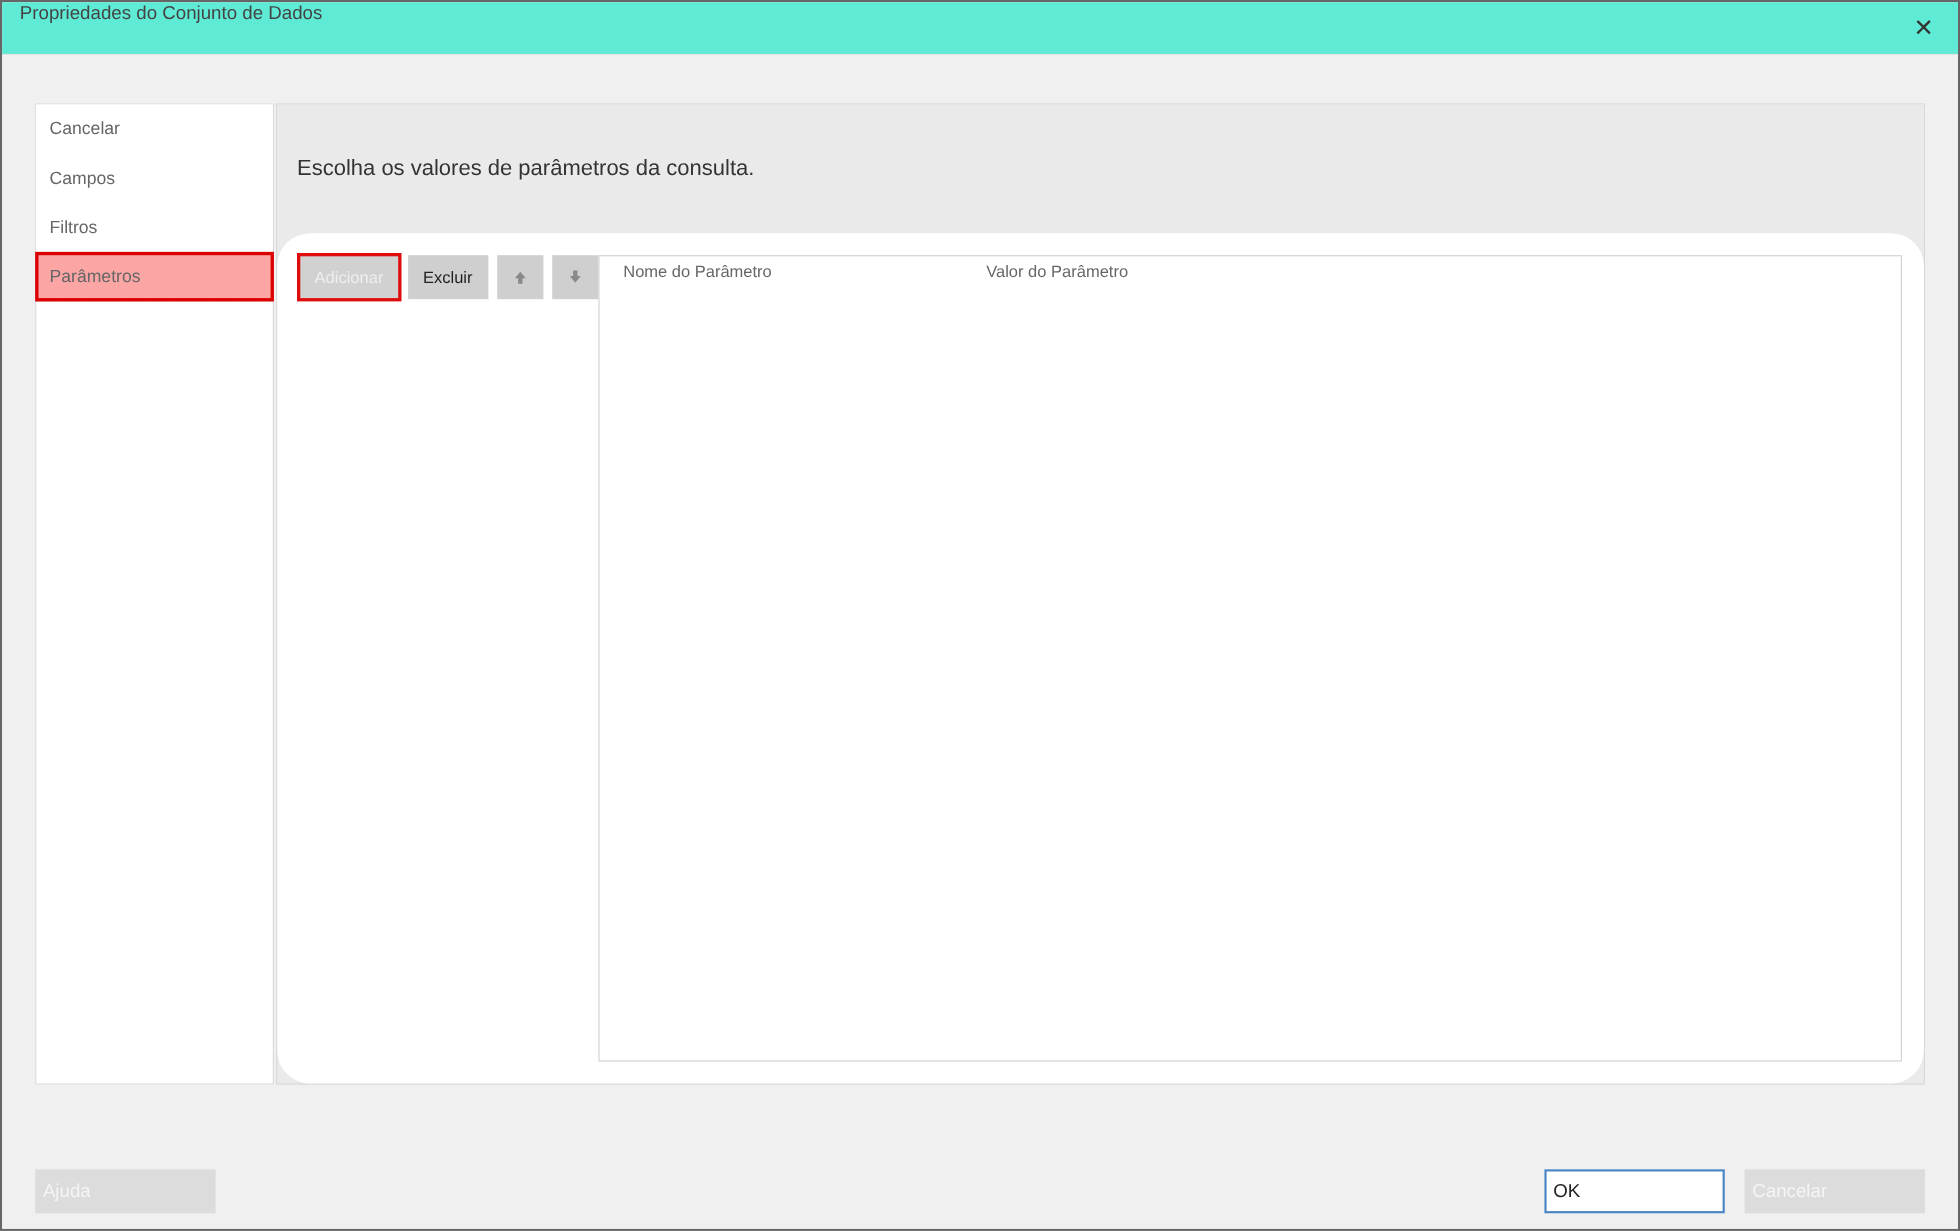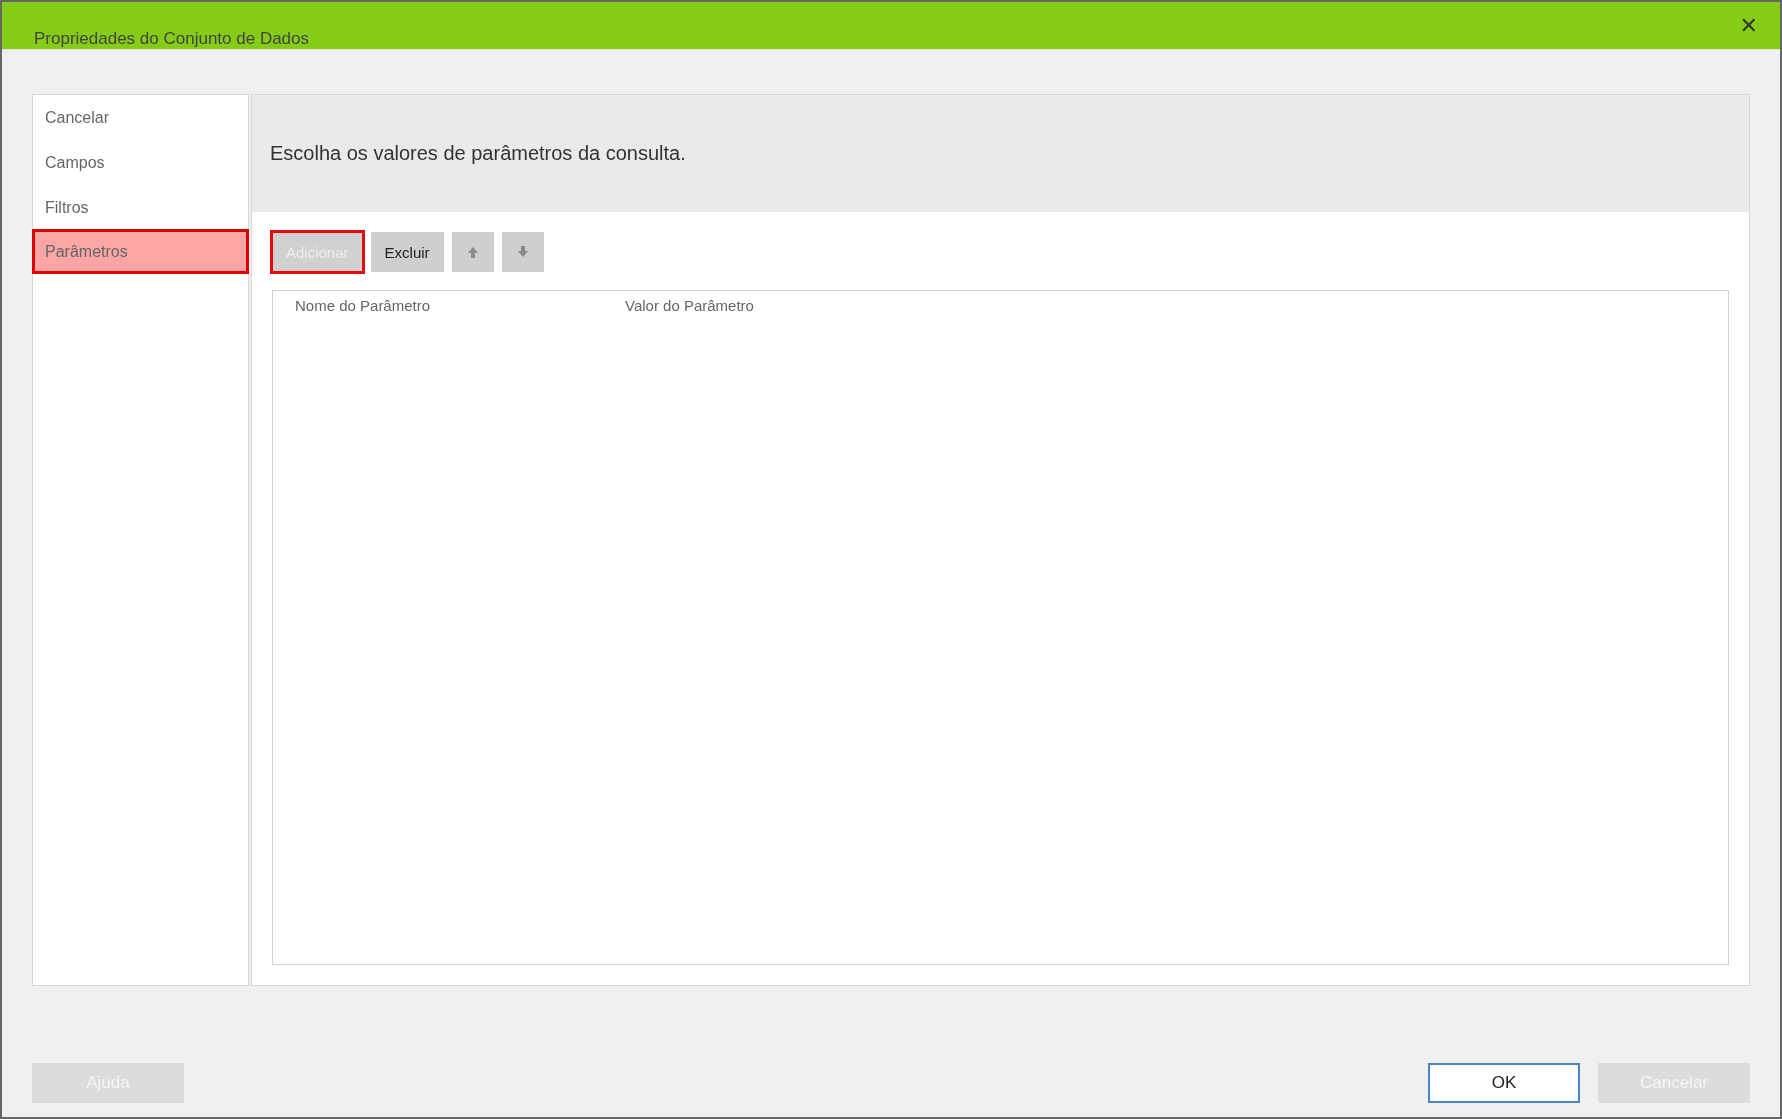--- a/index.html
+++ b/index.html
@@ -22,10 +22,10 @@
   }
   .titlebar {
     height: 48px;
-    background: #84cc16;
-    display: flex;
-    align-items: flex-end;
-    padding-left: 32px;
+    background: #5eead4;
+    display: flex;
+    align-items: flex-start;
+    padding-left: 16px;
     color: #444;
     font-size: 17px;
     flex: 0 0 auto;

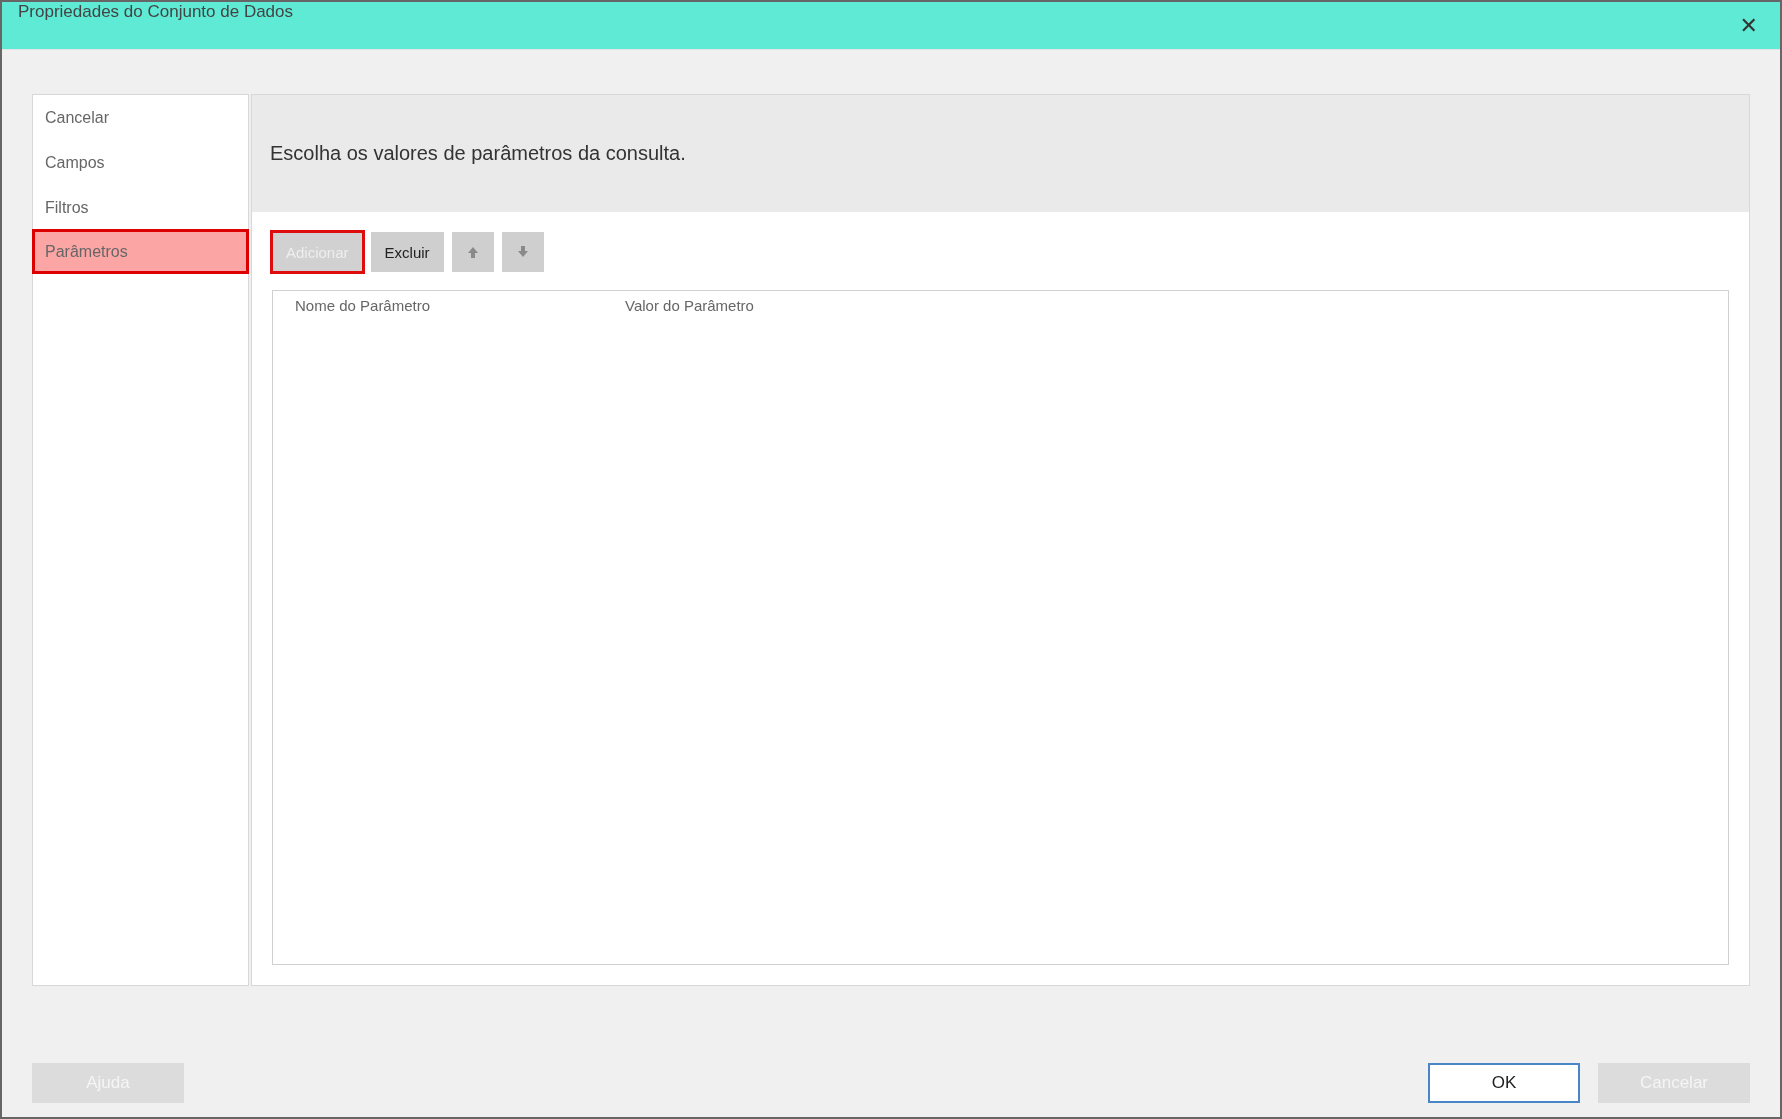--- a/index.html
+++ b/index.html
@@ -105,7 +105,8 @@
     background: #fff;
     padding: 20px 20px 20px 20px;
     display: flex;
-    flex-direction: column;
+    flex-direction: row;
+    border-radius: 30px;
   }
   .toolbar {
     display: flex;

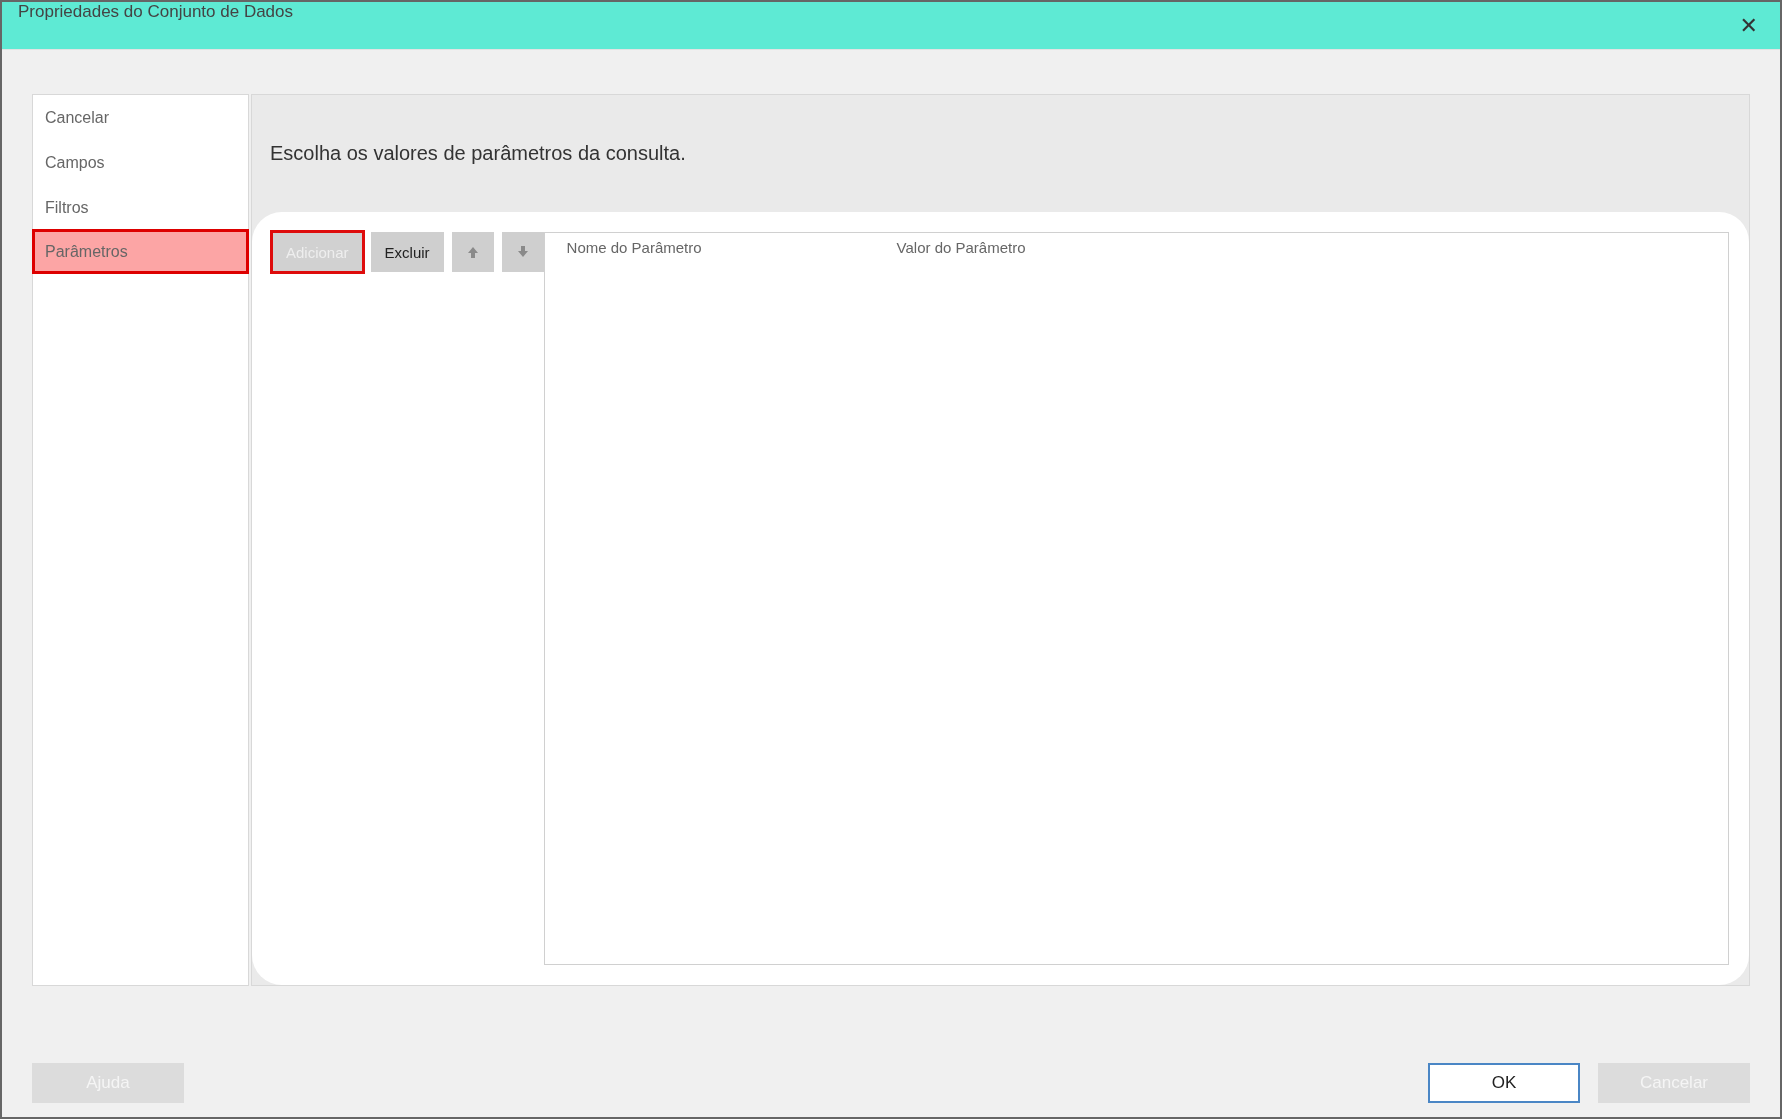--- a/index.html
+++ b/index.html
@@ -163,12 +163,12 @@
   }
   .footer-left, .footer-right { display: flex; gap: 18px; }
   .footer-btn {
-    width: 152px;
+    width: 164px;
     height: 40px;
     font-size: 17px;
     display: inline-flex;
     align-items: center;
-    justify-content: center;
+    justify-content: flex-start;
     cursor: pointer;
     border: 1px solid transparent;
   }

